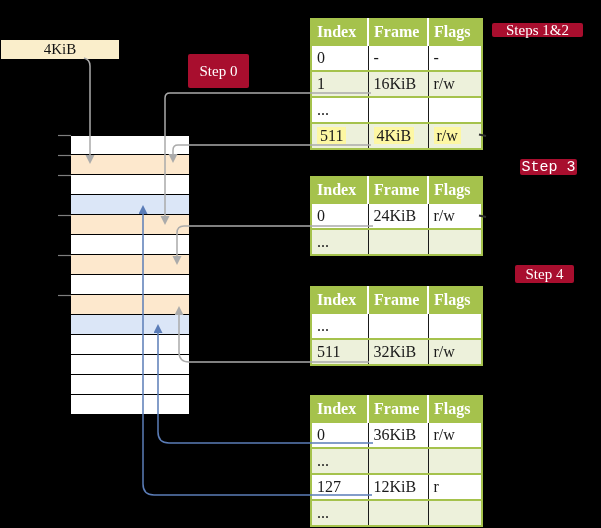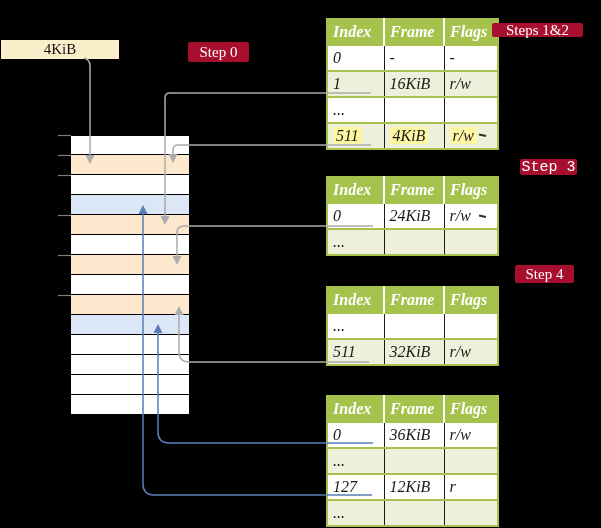--- a/index.html
+++ b/index.html
@@ -31,7 +31,7 @@
   .mrow.page-table{background:var(--page-table-peach);}
   .mrow.data{background:var(--data-page-blue);}
   
-  .ptable{position:absolute;left:326px;z-index:1;font-style:italic;}
+  .ptable{position:absolute;left:310px;z-index:1;}
   .ptable.t0{top:18px;} .ptable.t1{top:176px;} .ptable.t2{top:286px;} .ptable.t3{top:395px;}
   .ptable table{border-collapse:collapse;table-layout:fixed;width:171px;border:2px solid var(--table-border-green);}
   .ptable th{

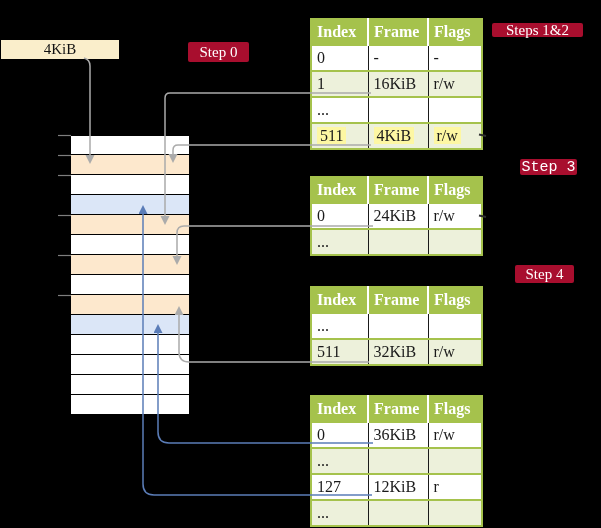--- a/index.html
+++ b/index.html
@@ -19,7 +19,7 @@
     display:flex;align-items:center;justify-content:center;border-radius:2px;z-index:2;
     white-space:nowrap;
   }
-  .badge.b-step0 {left:188px;top:42px; width:61px;height:20px;}
+  .badge.b-step0 {left:188px;top:54px; width:61px;height:34px;}
   .badge.b-steps12{left:492px;top:23px; width:91px;height:14px;}
   .badge.b-step3 {left:520px;top:159px;width:57px;height:16px;font-family:Liberation Mono, monospace;}
   .badge.b-step4 {left:515px;top:265px;width:59px;height:18px;text-align:center;}

